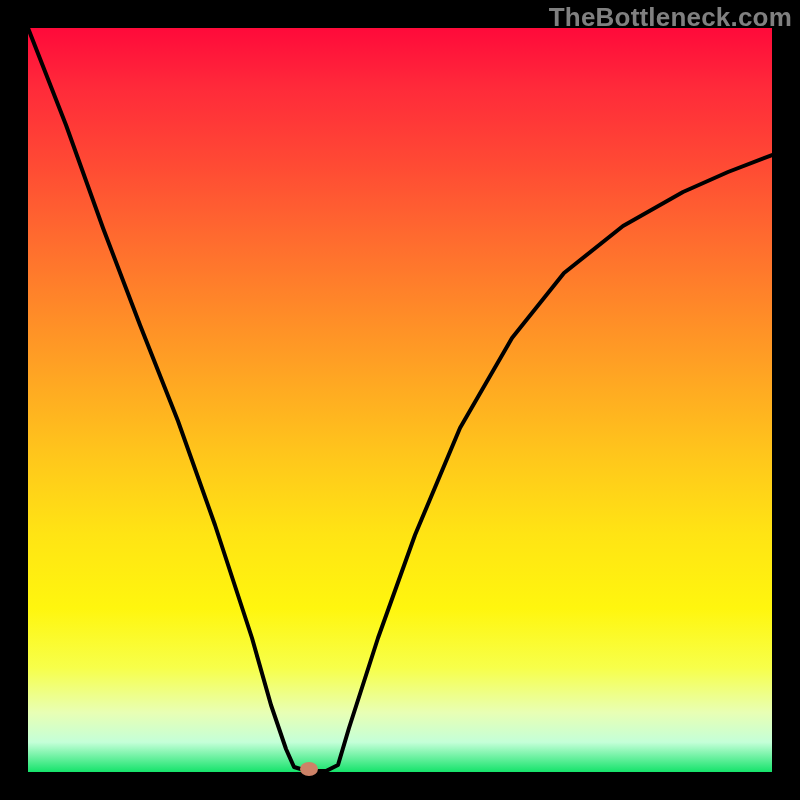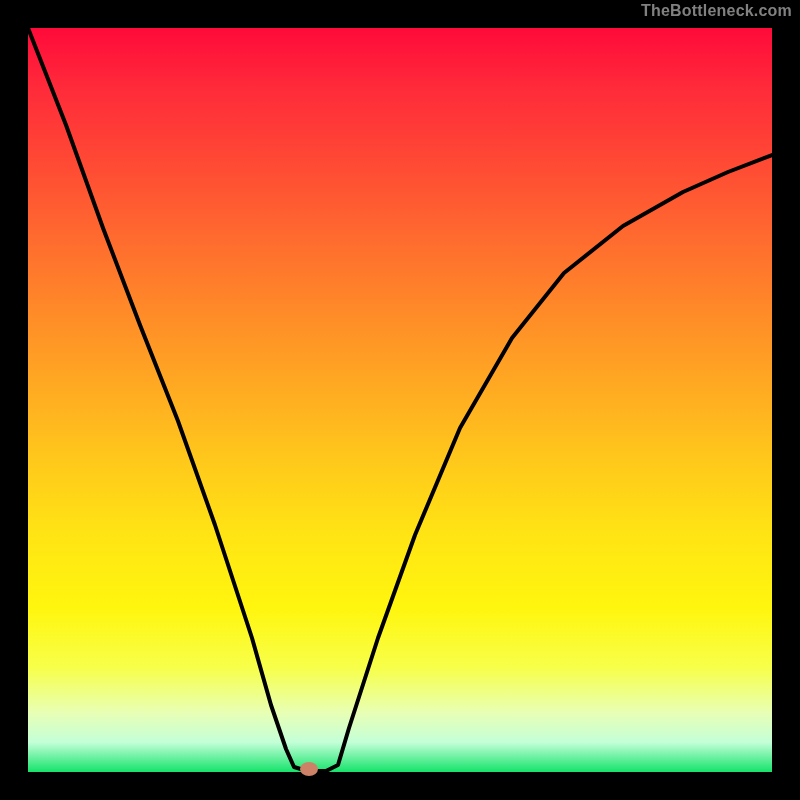--- a/index.html
+++ b/index.html
@@ -52,7 +52,7 @@
     top: 2px;
     right: 8px;
     font-family: Arial, Helvetica, sans-serif;
-    font-size: 16px;
+    font-size: 26px;
     font-weight: 600;
     color: #808080;
     letter-spacing: 0.2px;

